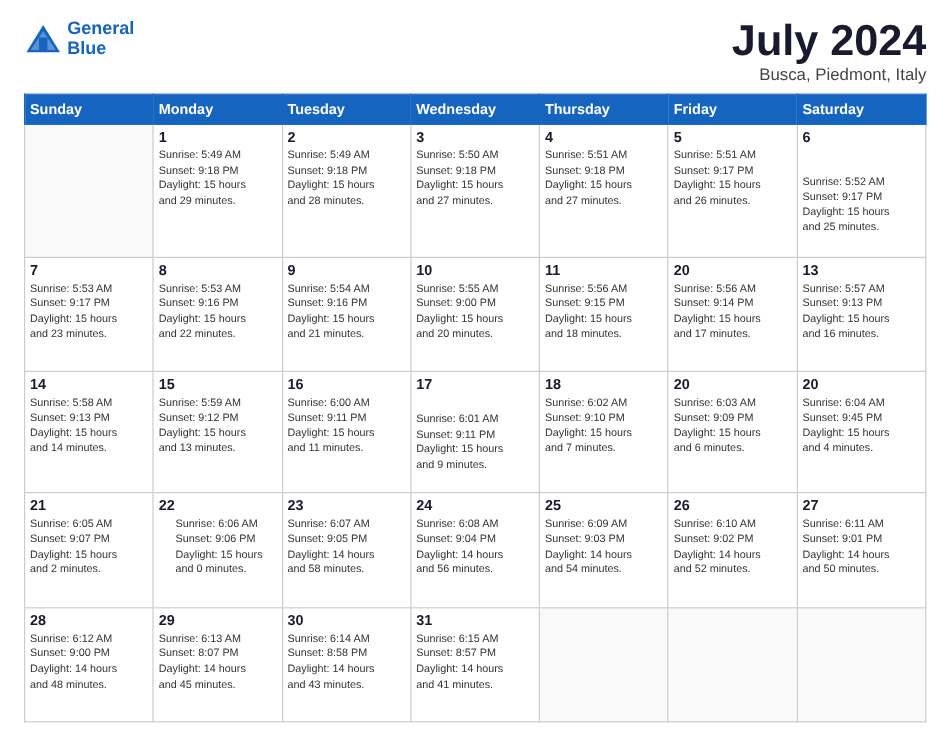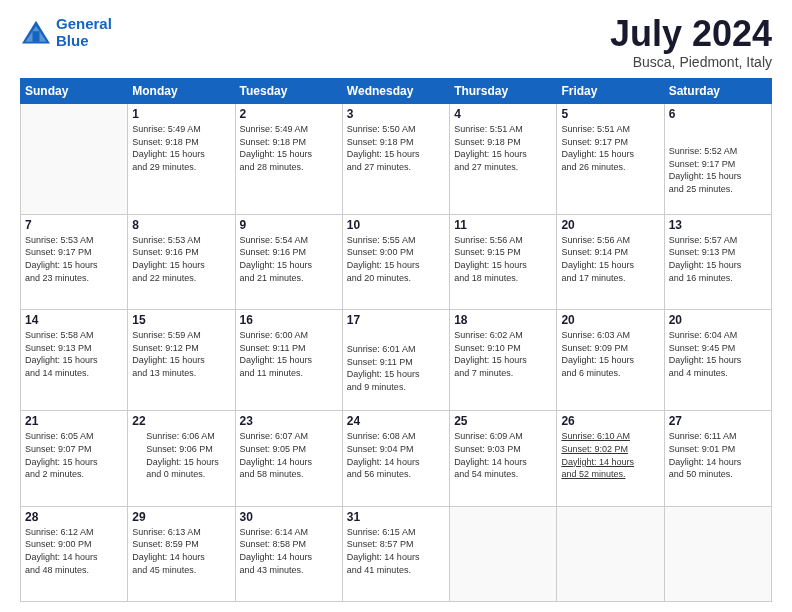--- a/index.html
+++ b/index.html
@@ -316,7 +316,7 @@
           </td>
           <td>
             <span class="day-num">26</span>
-            <div class="cell-info" style="white-space: pre-line; text-decoration: underline;">Sunrise: 6:10 AM
+            <div class="cell-info" style="white-space: pre-line;">Sunrise: 6:10 AM
 Sunset: 9:02 PM
 Daylight: 14 hours
 and 52 minutes.</div>

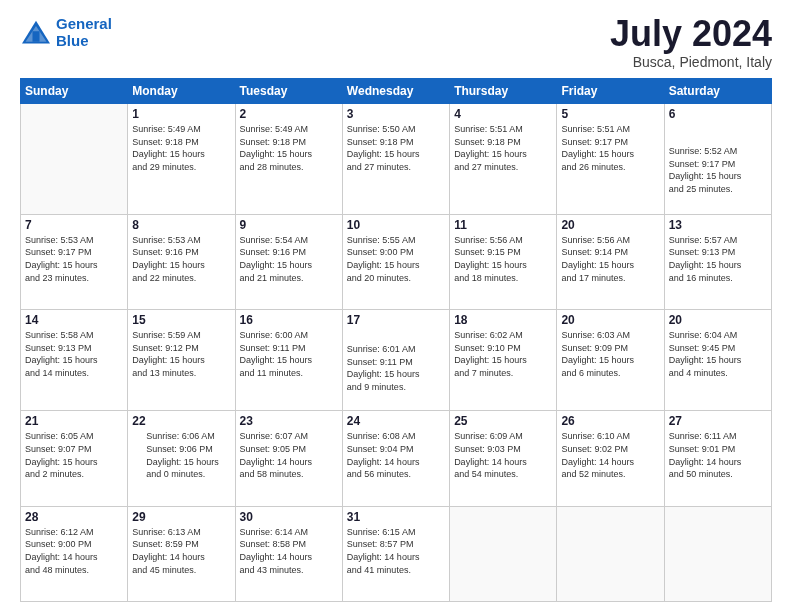--- a/index.html
+++ b/index.html
@@ -340,7 +340,7 @@
           <td>
             <span class="day-num">29</span>
             <div class="cell-info" style="white-space: pre-line;">Sunrise: 6:13 AM
-Sunset: 8:59 PM
+Sunset: 8:07 PM
 Daylight: 14 hours
 and 45 minutes.</div>
           </td>

